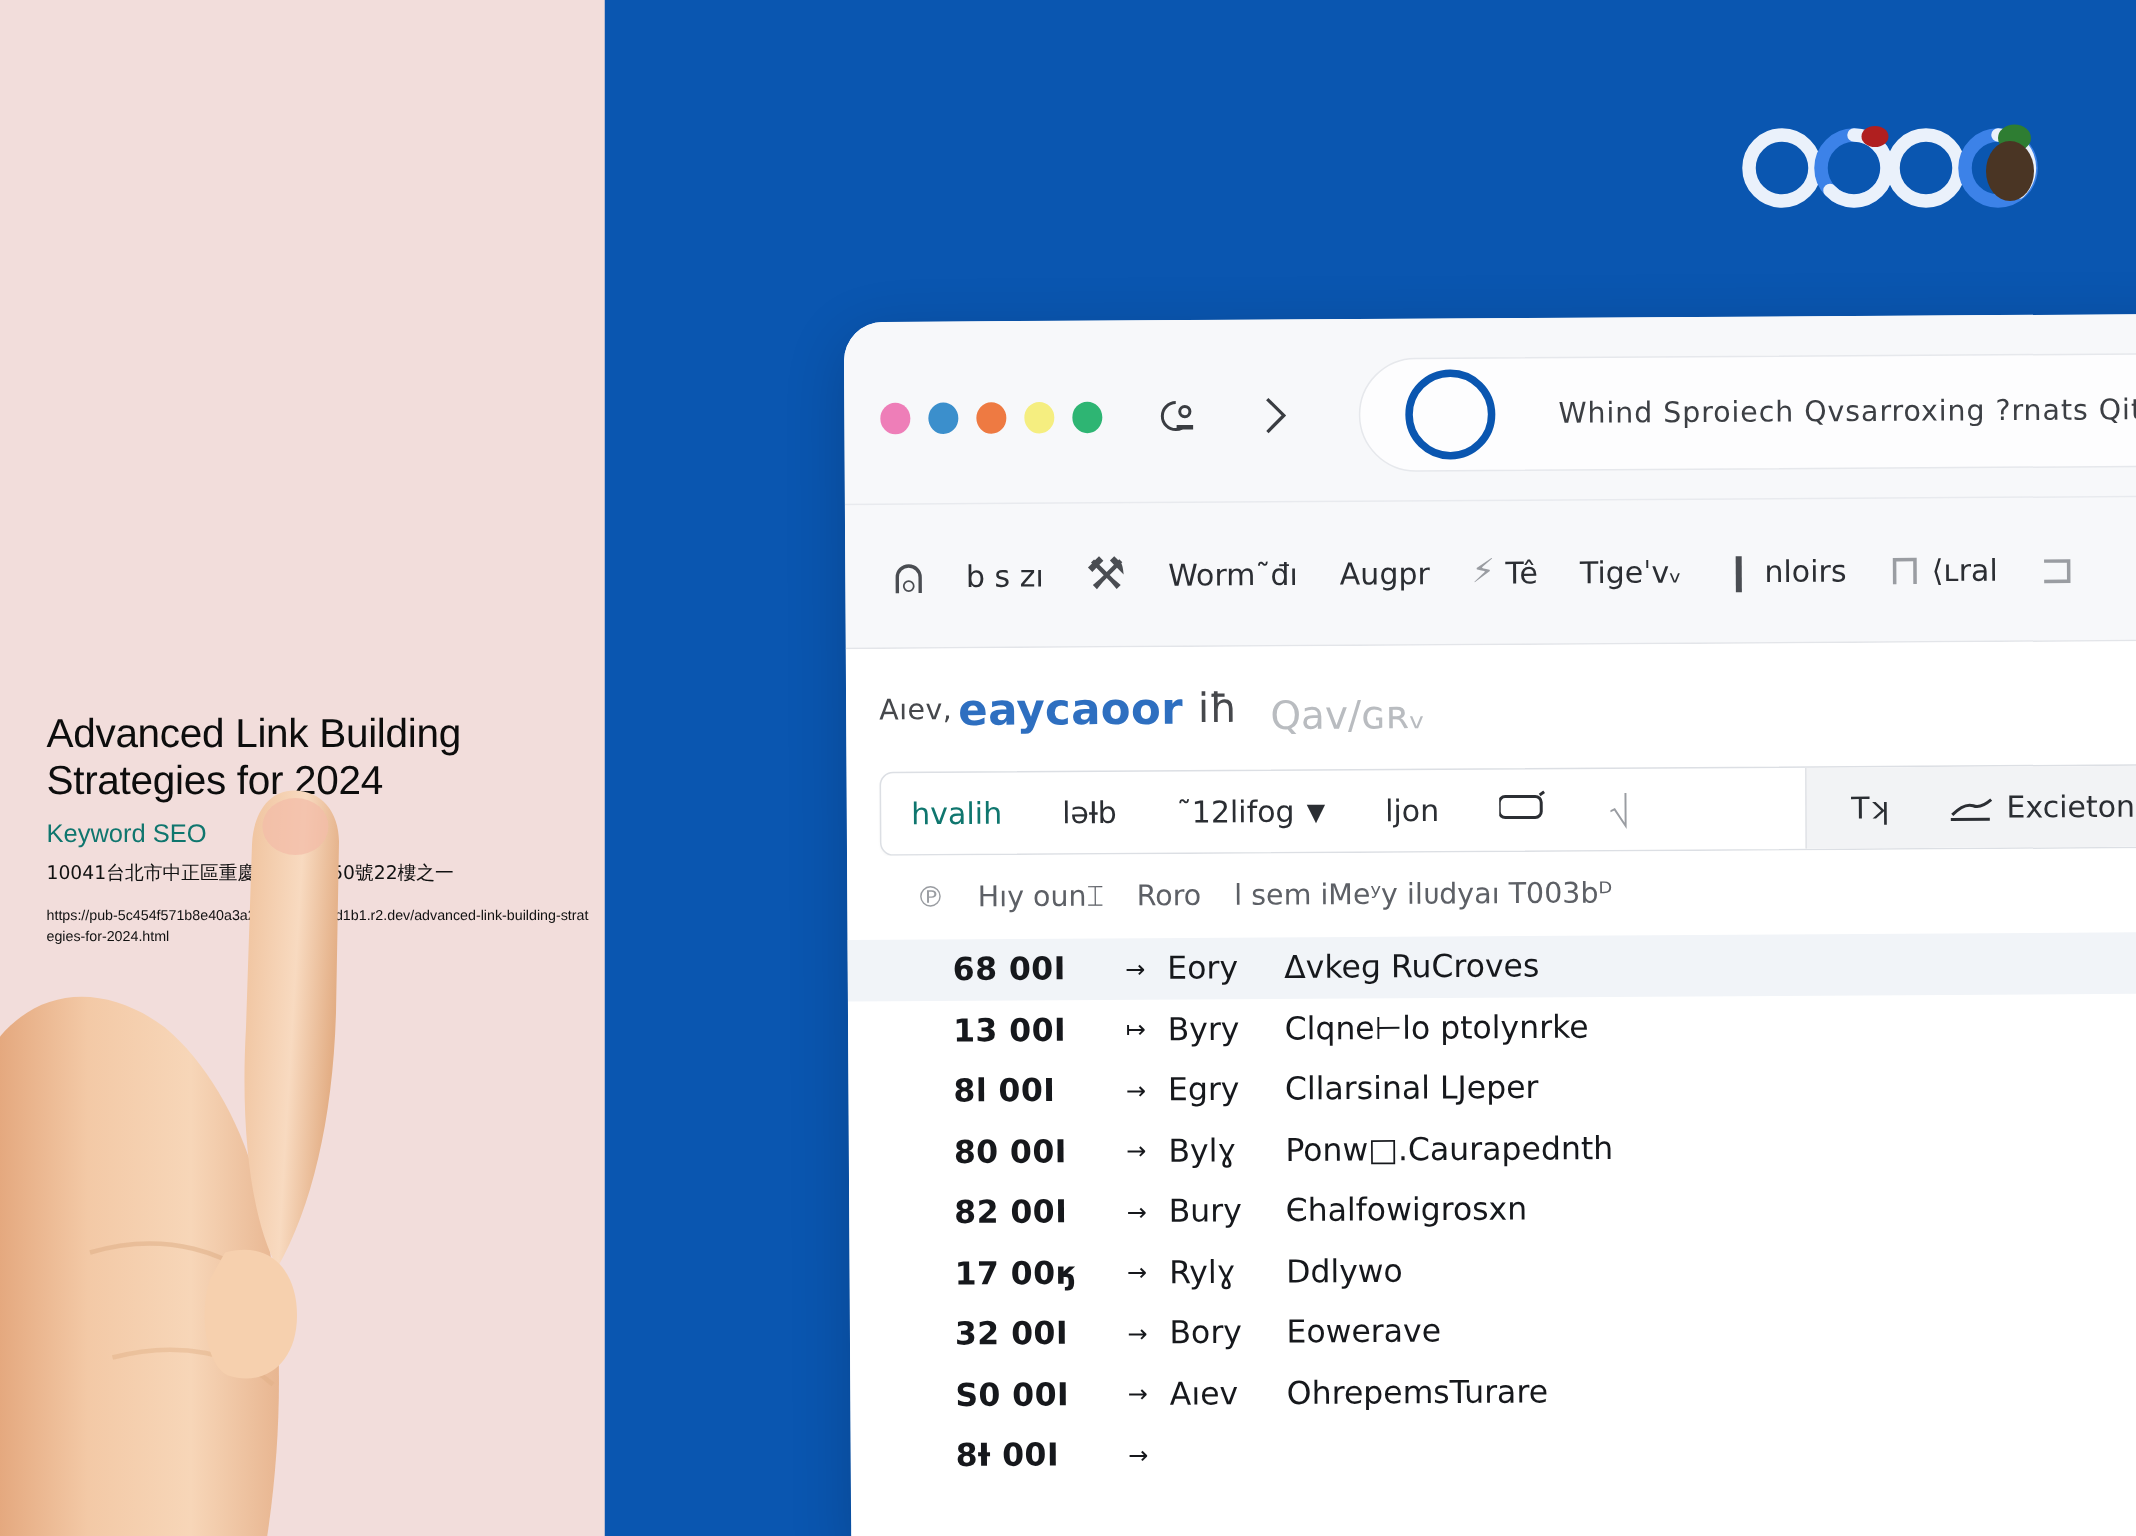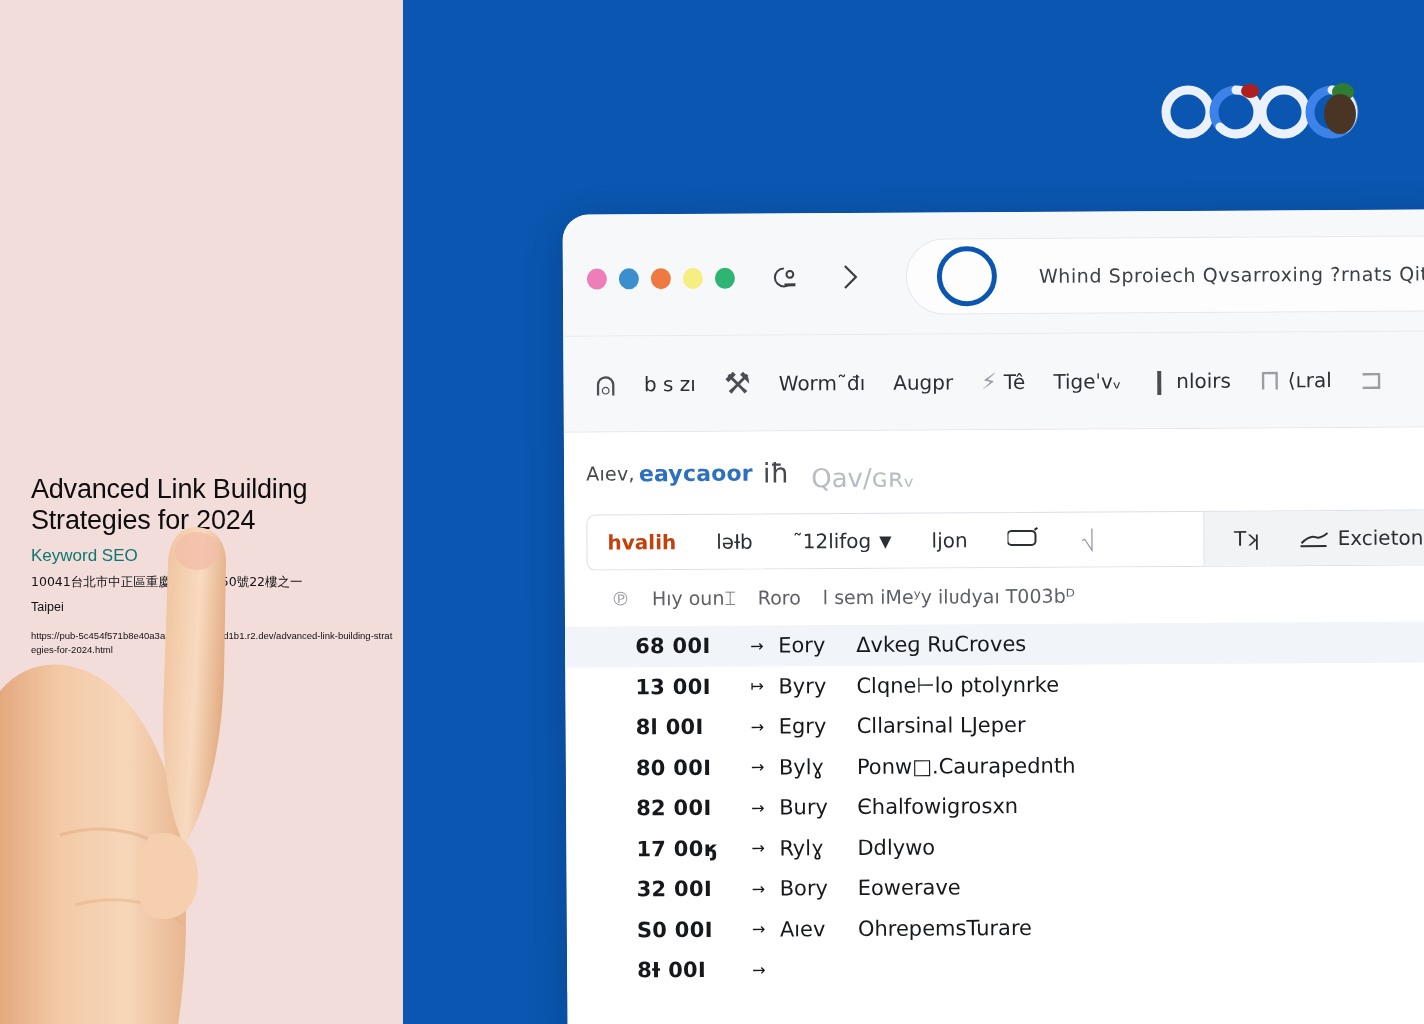--- a/index.html
+++ b/index.html
@@ -105,7 +105,7 @@
     background:#FFFFFF; white-space:nowrap;
   }
   #pagehead .h-a{ font-size:19px; color:#46484c; letter-spacing:0.3px; font-family:"DejaVu Sans", sans-serif;}
-  #pagehead .h-b{ font-size:22px; color:#2E6FC0; font-weight:700; margin-left:4px; letter-spacing:0.2px; font-family:"DejaVu Sans", sans-serif;}
+  #pagehead .h-b{ font-size:29px; color:#2E6FC0; font-weight:700; margin-left:4px; letter-spacing:0.2px; font-family:"DejaVu Sans", sans-serif;}
   #pagehead .h-c{ font-size:27px; color:#46484c; margin-left:10px; font-family:"DejaVu Sans", sans-serif;}
   #pagehead .h-d{ font-size:26px; color:#B9BCC0; margin-left:22px; font-family:"DejaVu Sans", sans-serif;margin-top:12px;}
 

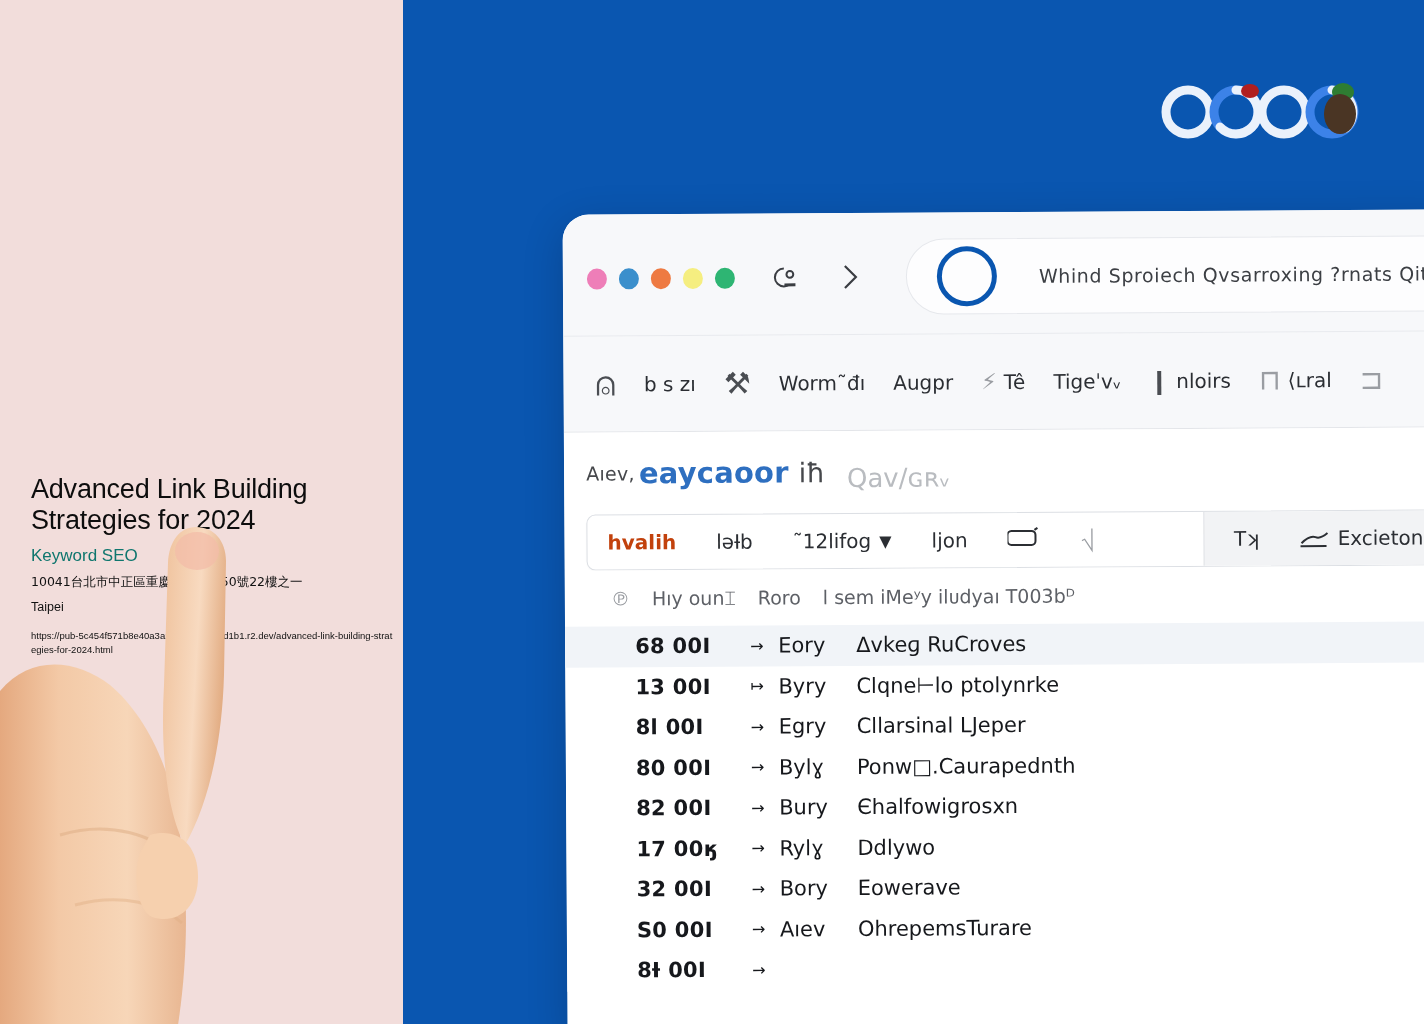--- a/index.html
+++ b/index.html
@@ -122,7 +122,7 @@
     font-size:20px; color:#2b2e33; flex:0 0 auto;
     font-family:"DejaVu Sans", sans-serif;
   }
-  .fb-item.accent{ color:#c2410c; font-weight:700; }
+  .fb-item.accent{ color:#0f766e; font-weight:400; }
   .fb-right{
     margin-left:auto; display:flex; align-items:center;
     background:#F2F3F5; height:100%; padding:0 10px; border-left:1px solid #E1E3E7;

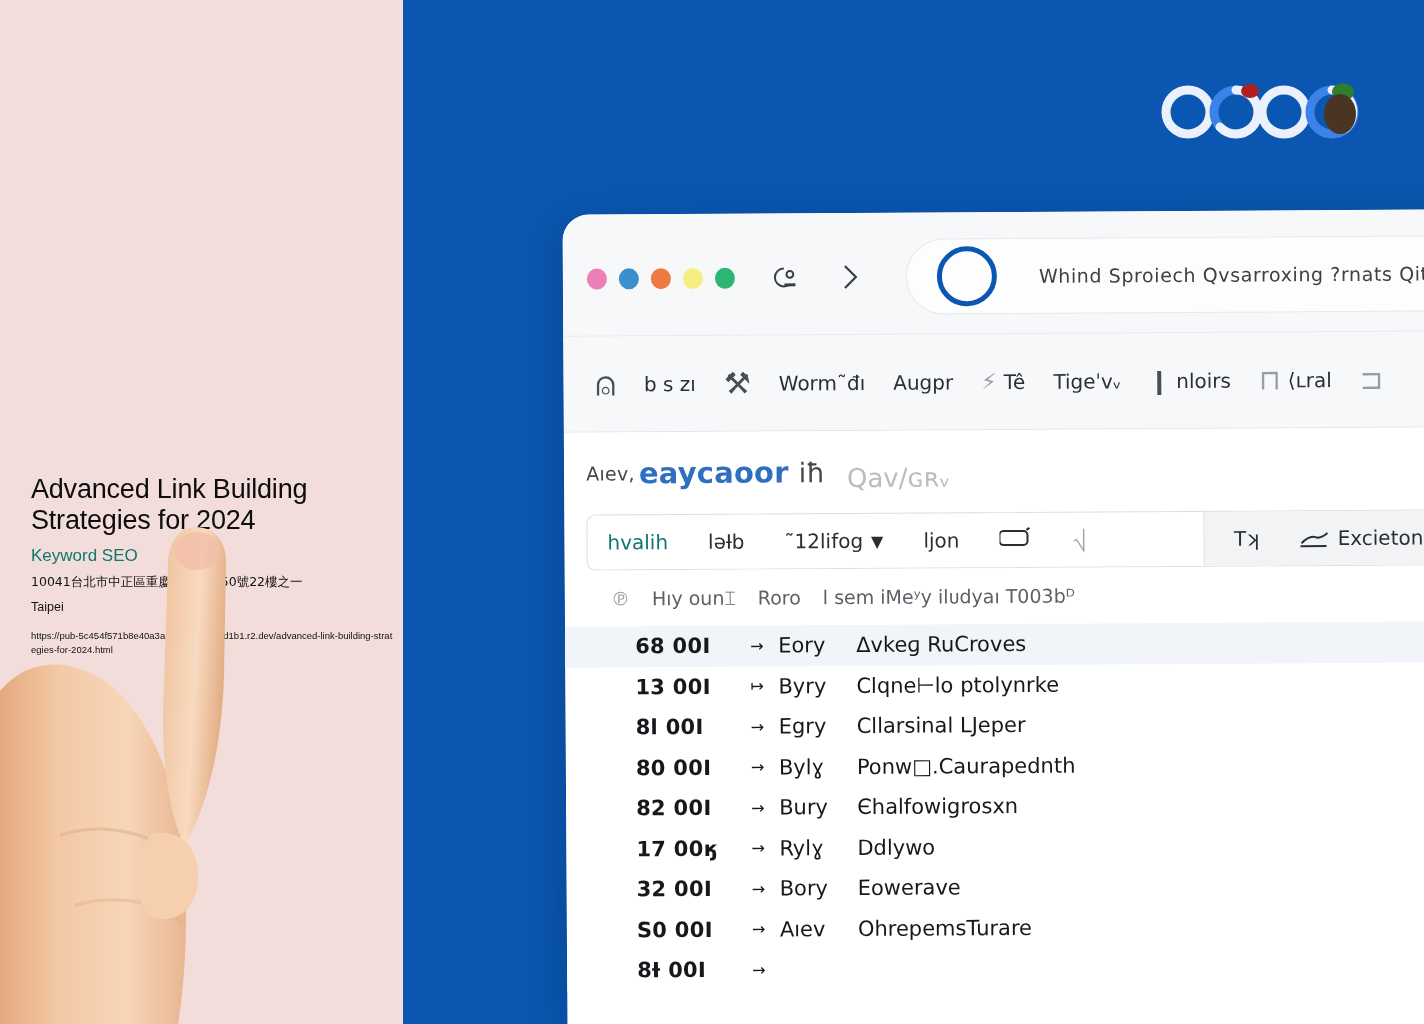--- a/index.html
+++ b/index.html
@@ -163,7 +163,6 @@
     <div class="s-title">Advanced Link Building Strategies for 2024</div>
     <div class="s-sub">Keyword SEO</div>
     <div class="s-meta tofu">10041台北市中正區重慶南路一段50號22樓之一</div>
-    <div class="s-meta">Taipei</div>
     <div class="s-url">https://pub-5c454f571b8e40a3a2aad27ade84d1b1.r2.dev/advanced-link-building-strategies-for-2024.html</div>
     <div class="s-tag">seo</div>
     <svg class="s-smallicon" viewBox="0 0 16 11">

